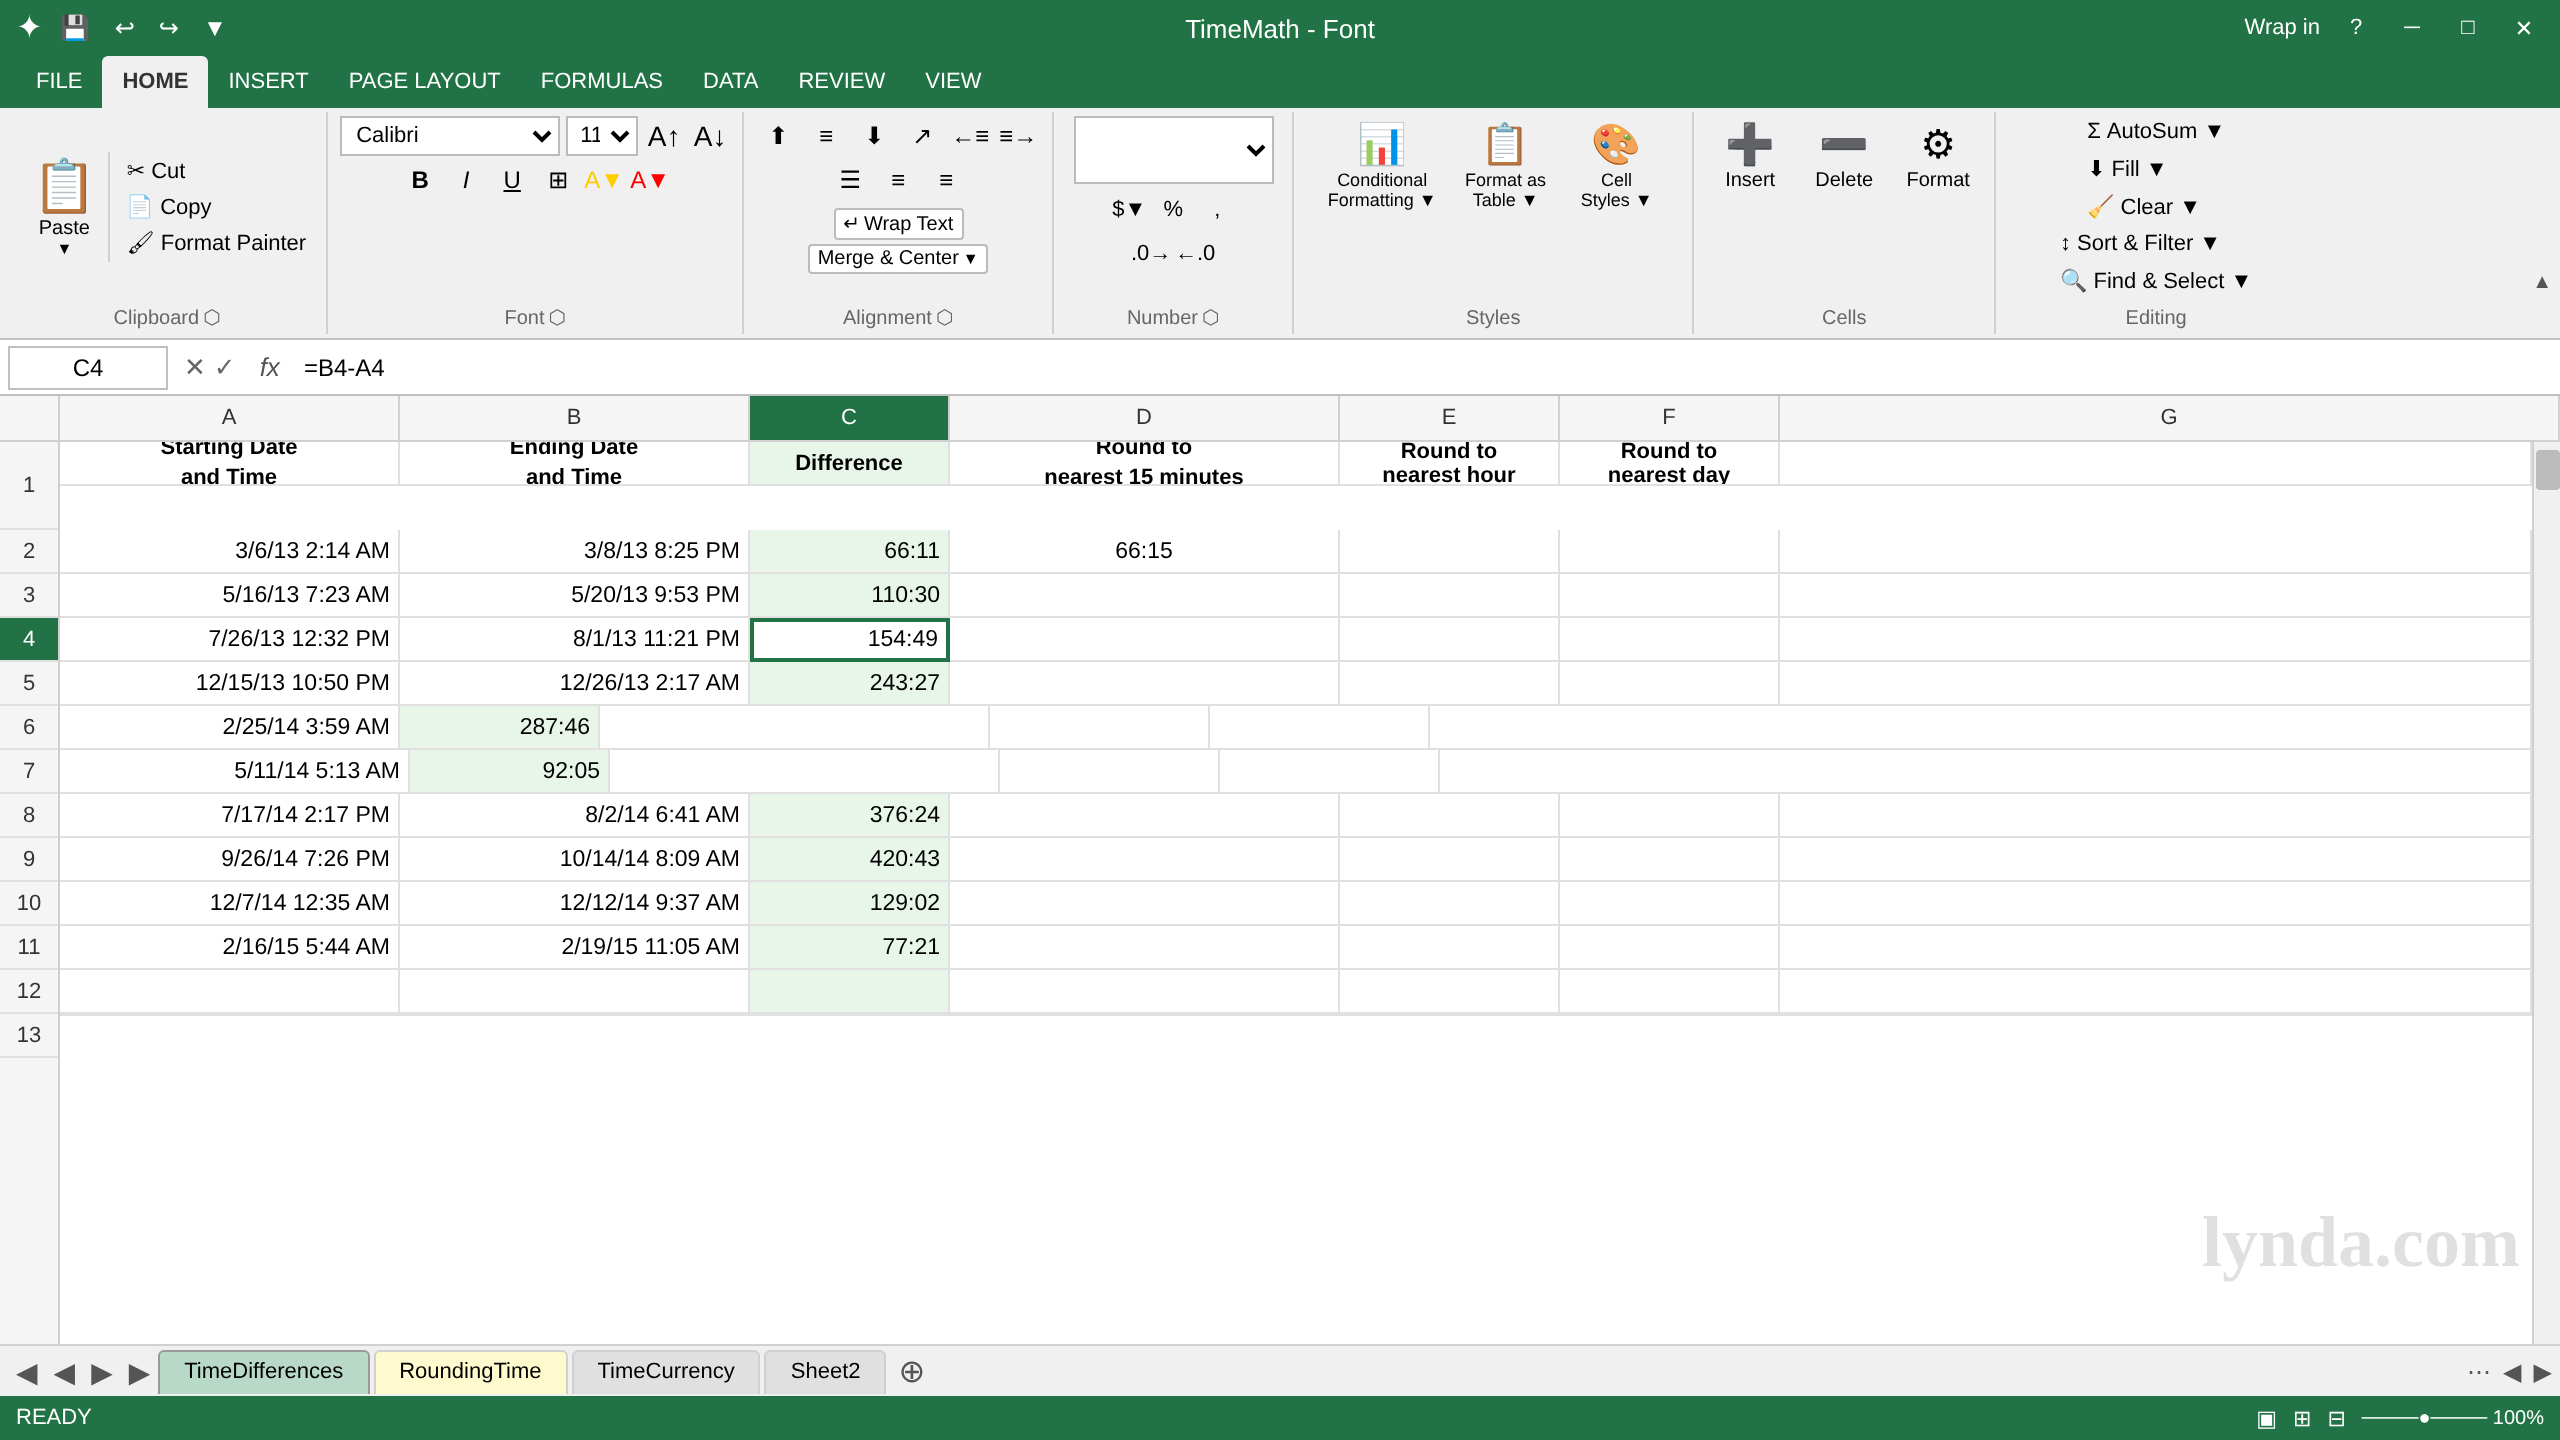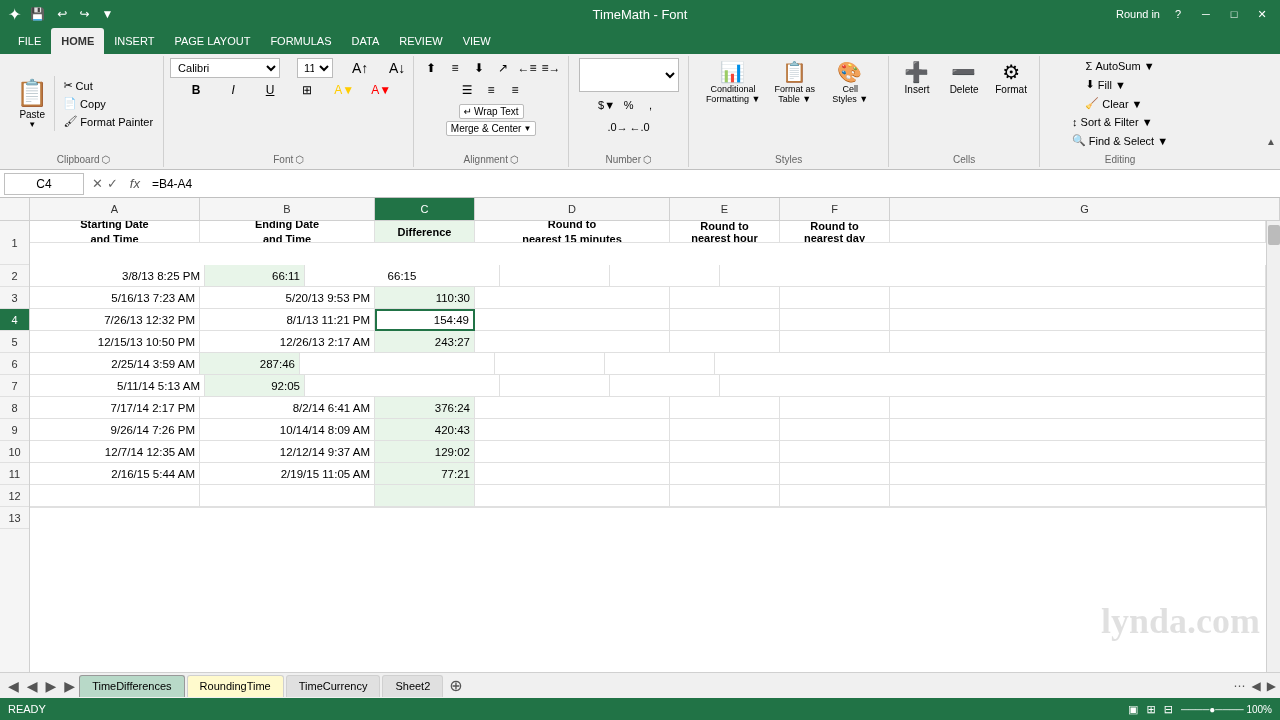--- a/index.html
+++ b/index.html
@@ -331,7 +331,7 @@
       <span>TimeMath - Font</span>
     </div>
     <div class="title-bar-right">
-      <span class="sign-in">Round in</span>
+      <span class="sign-in">Wrap in</span>
       <span class="win-btn">?</span>
       <span class="win-btn">─</span>
       <span class="win-btn">□</span>

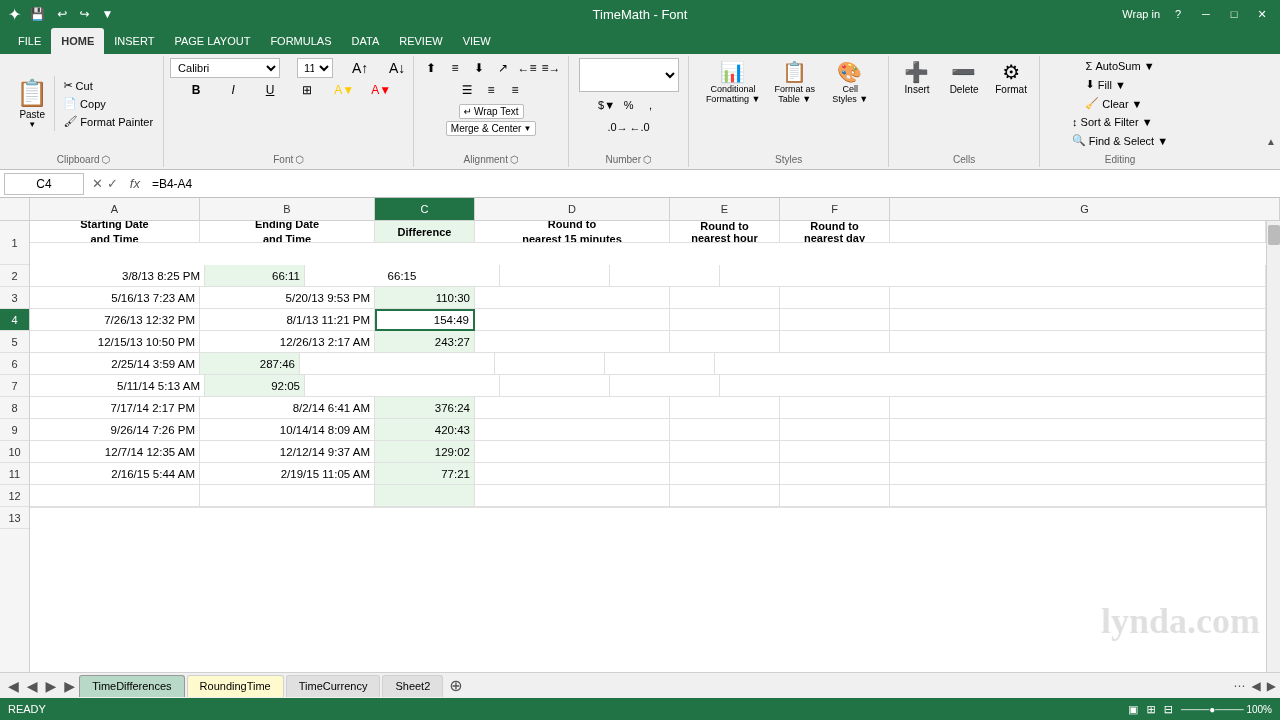--- a/index.html
+++ b/index.html
@@ -97,7 +97,7 @@
       margin-right: 4px;
     }
     .small-btns { display: flex; flex-direction: column; gap: 1px; }
-    .font-row { display: flex; align-items: center; gap: 17px; margin-bottom: 2px; }
+    .font-row { display: flex; align-items: center; gap: 3px; margin-bottom: 2px; }
     .font-select {
       border: 1px solid #bbb;
       background: white;

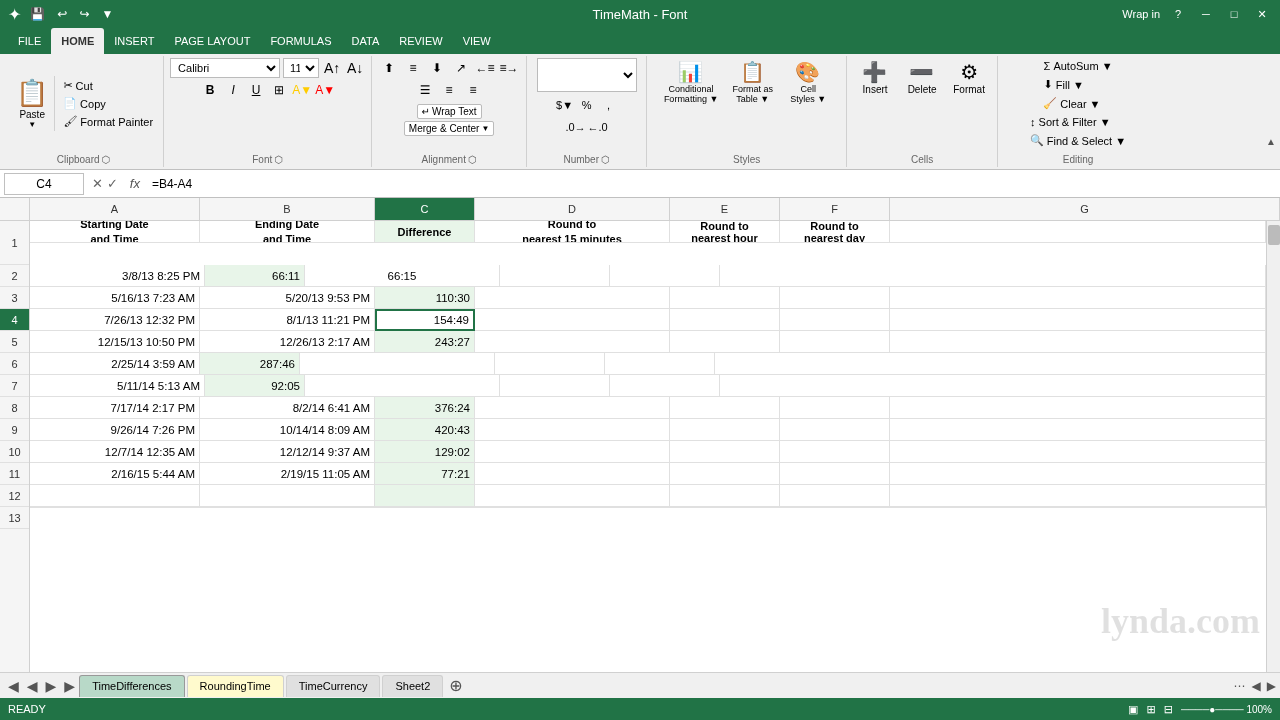--- a/index.html
+++ b/index.html
@@ -601,6 +601,7 @@
           </div>
 
           <div class="grid-row">
+            <div class="cell" style="width:170px;min-width:170px;justify-content:flex-end;">3/6/13 2:14 AM</div>
             <div class="cell" style="width:175px;min-width:175px;justify-content:flex-end;">3/8/13 8:25 PM</div>
             <div class="cell selected-col" style="width:100px;min-width:100px;justify-content:flex-end;">66:11</div>
             <div class="cell" style="width:195px;min-width:195px;justify-content:center;">66:15</div>

